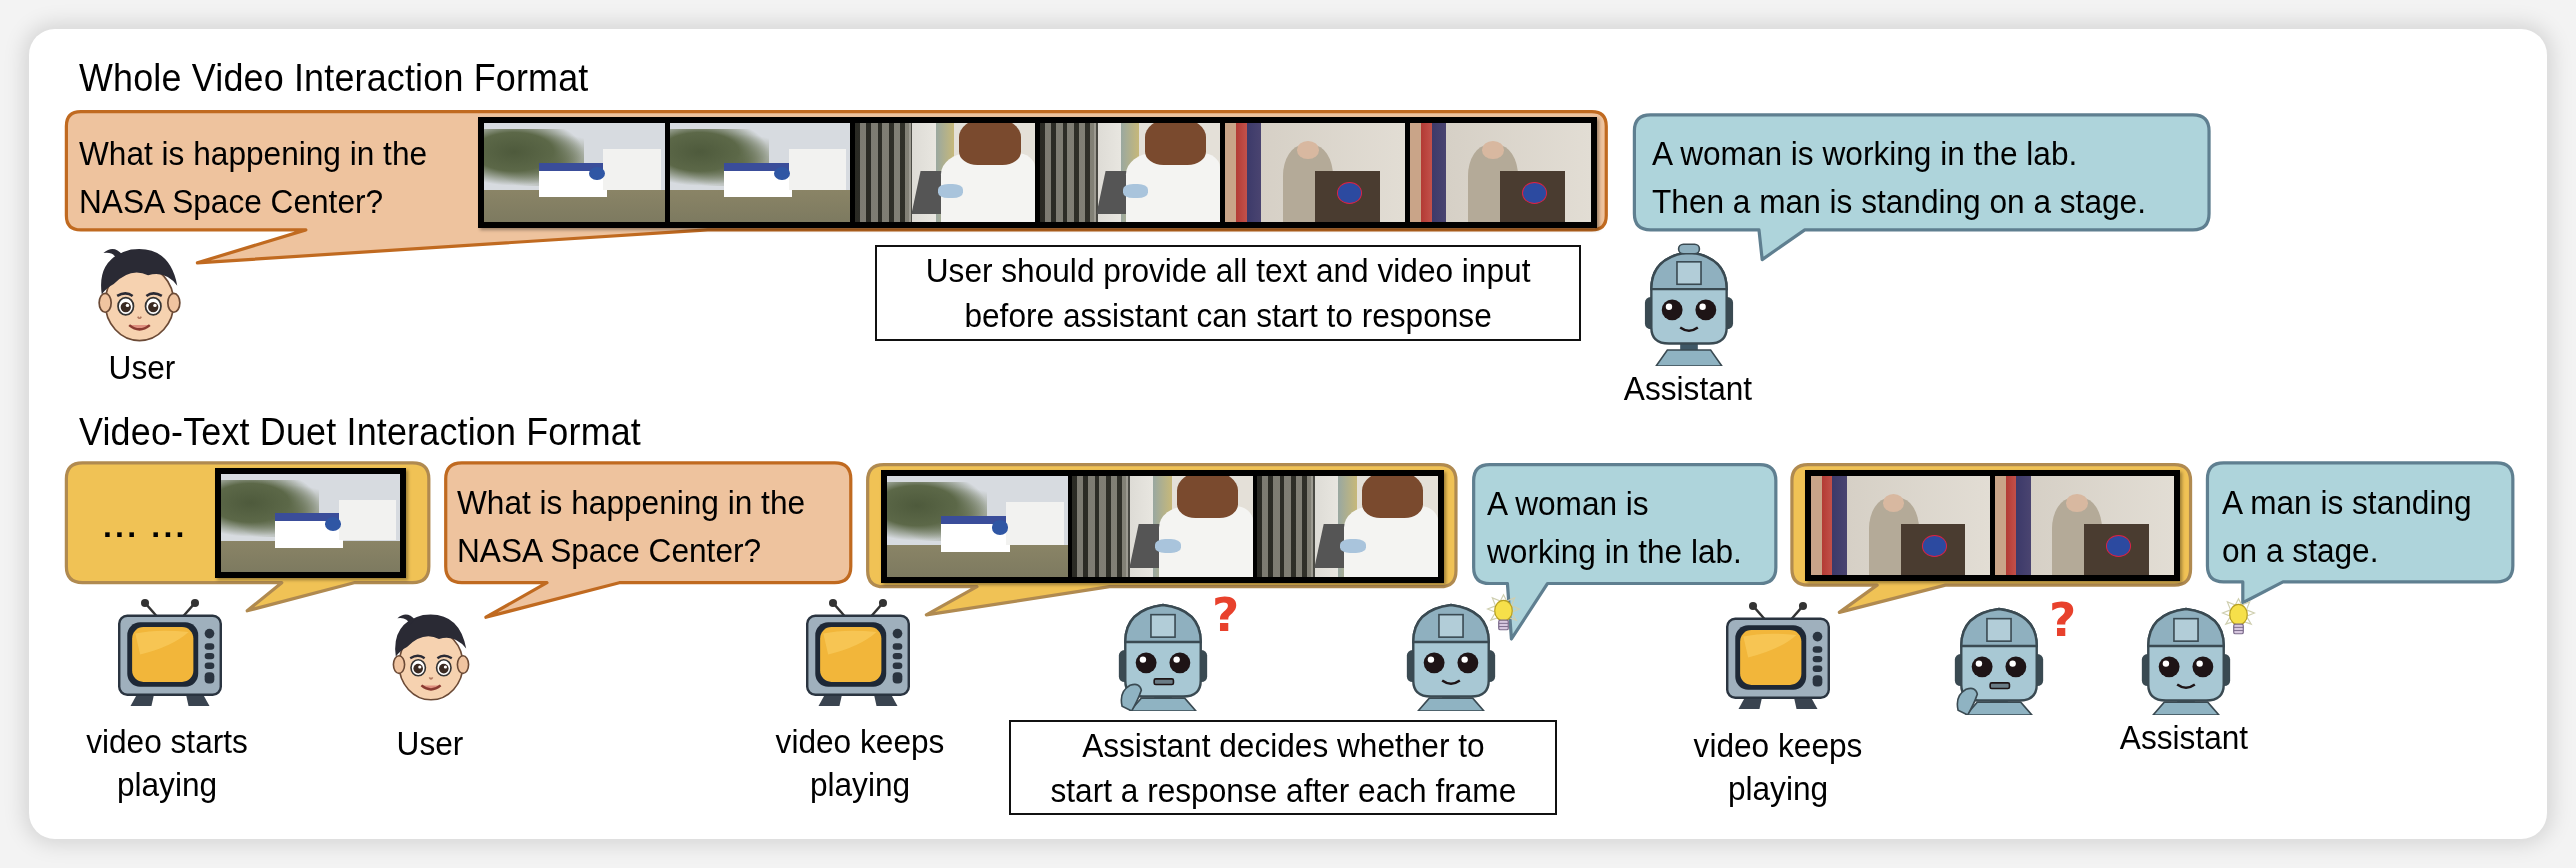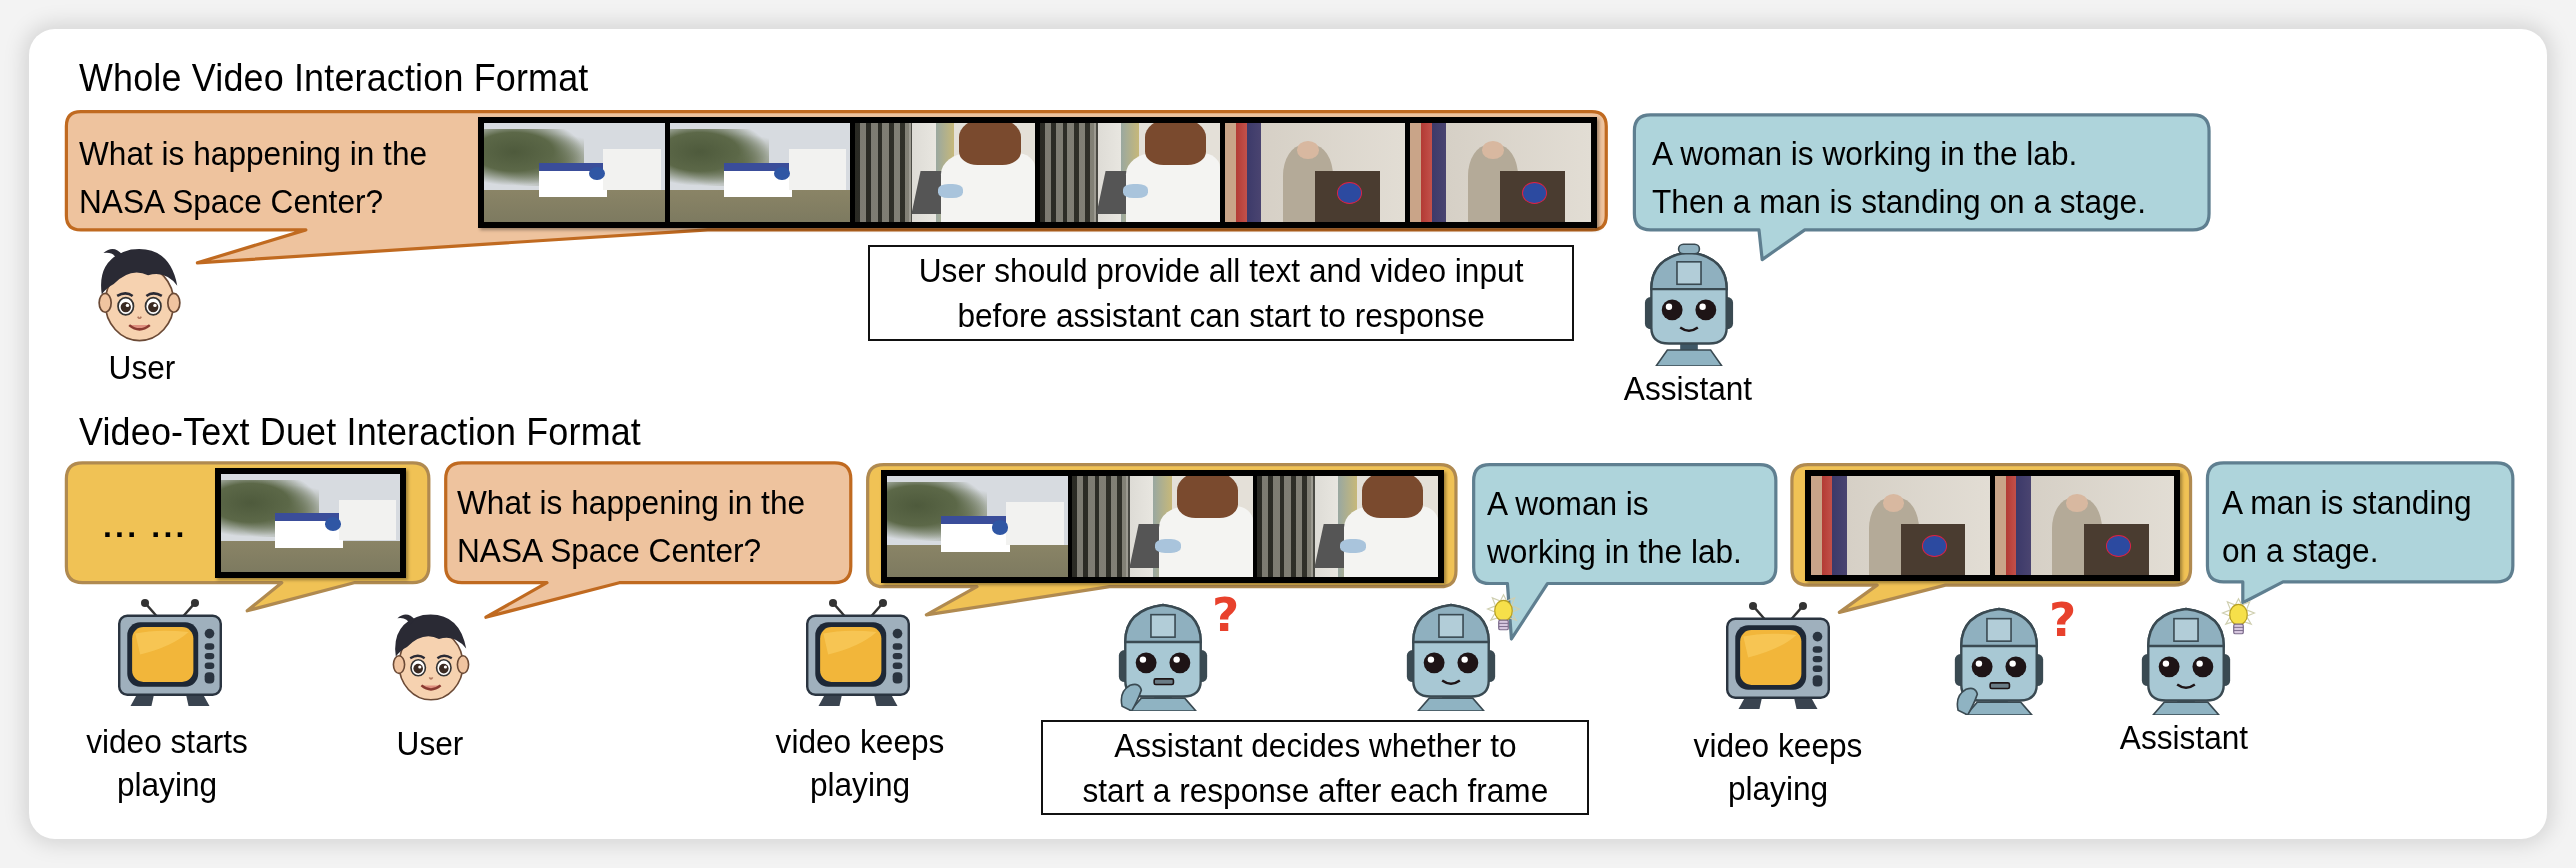--- a/index.html
+++ b/index.html
@@ -13,7 +13,7 @@
   .btext { position:absolute; font-size:34px; line-height:48px; white-space:nowrap; transform:scaleX(0.93); transform-origin:left top; }
   .label { position:absolute; font-size:34px; line-height:43px; text-align:center; white-space:nowrap; transform:translateX(-50%) scaleX(0.93); }
   .note { position:absolute; border:2.4px solid #111; background:#fff; box-sizing:border-box; display:flex;
-          align-items:center; justify-content:center; text-align:center; font-size:34px; line-height:45px; }
+          align-items:center; justify-content:center; text-align:center; font-size:34px; line-height:45px;margin-left:7px; }
   .note span { display:block; transform:scaleX(0.93); white-space:nowrap; }
   .strip { position:absolute; background:#000; display:flex; gap:4.8px; padding:6.4px; box-sizing:border-box;
            box-shadow:1.6px 2.4px 3.2px rgba(0,0,0,0.35); }

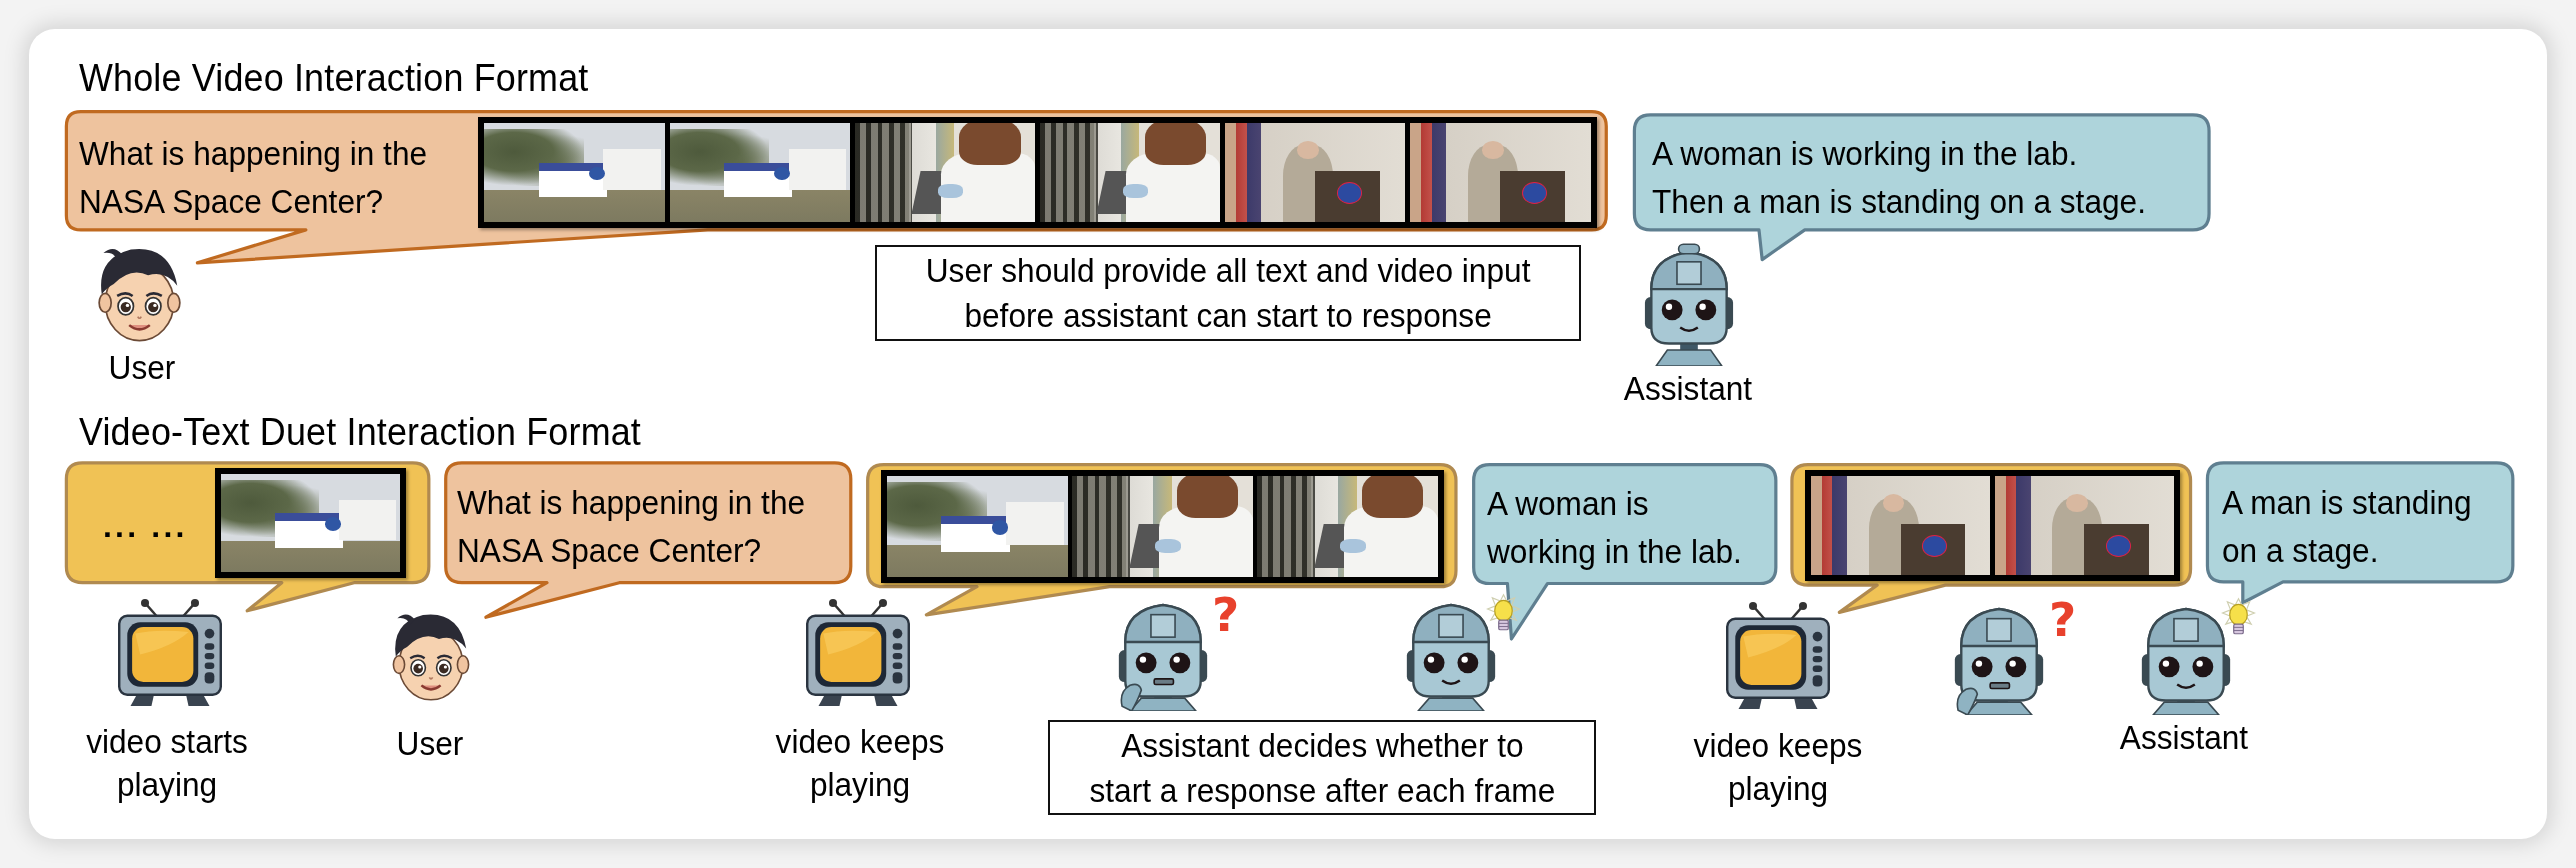--- a/index.html
+++ b/index.html
@@ -304,7 +304,7 @@
     <line x1="16" y1="42" x2="28" y2="42" stroke="#7a6a8a" stroke-width="1.2"></line>
   </svg></div>
 
-<div class="note" style="left:1041px; top:720px; width:548px; height:95px;">
+<div class="note" style="left:1002px; top:720px; width:548px; height:95px;">
   <div>
     <span>Assistant decides whether to</span>
     <span>start a response after each frame</span>

